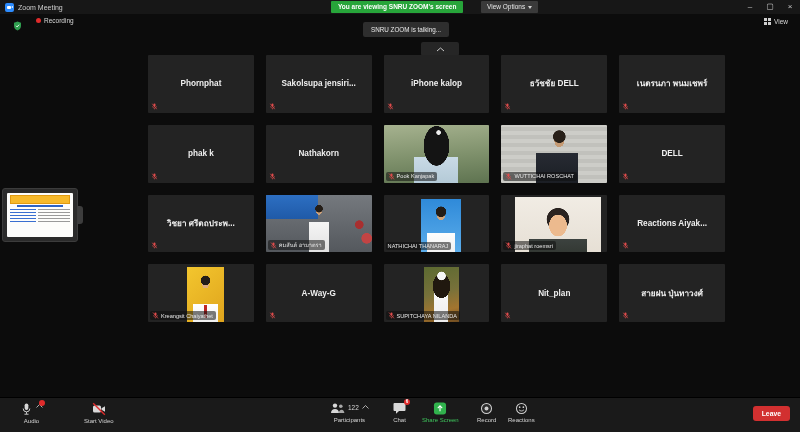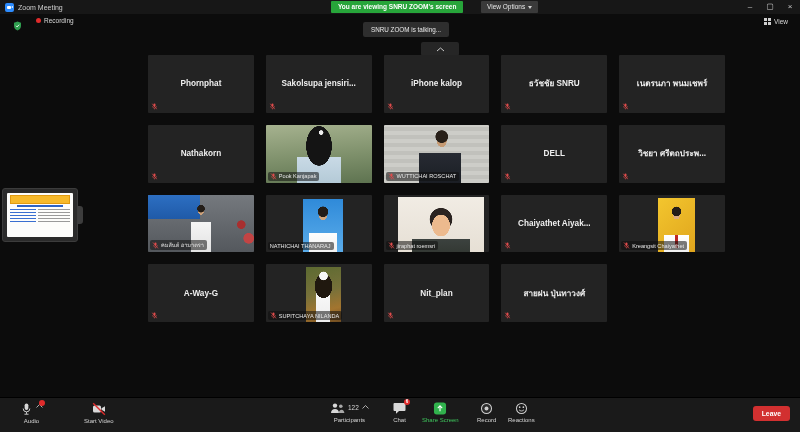--- a/index.html
+++ b/index.html
@@ -247,7 +247,7 @@
   </div>
     <div class="tile scene-none text-tile">
     <div class="scene"></div>
-    <div class="center-name">ธวัชชัย SNRU</div>
+    <div class="center-name">ธวัชชัย DELL</div>
     <div class="nameplate">
       <svg width="7" height="7" viewBox="0 0 12 12">
         <rect x="4.3" y="0.8" width="3.4" height="5.8" rx="1.7" fill="#e04c4c"></rect>

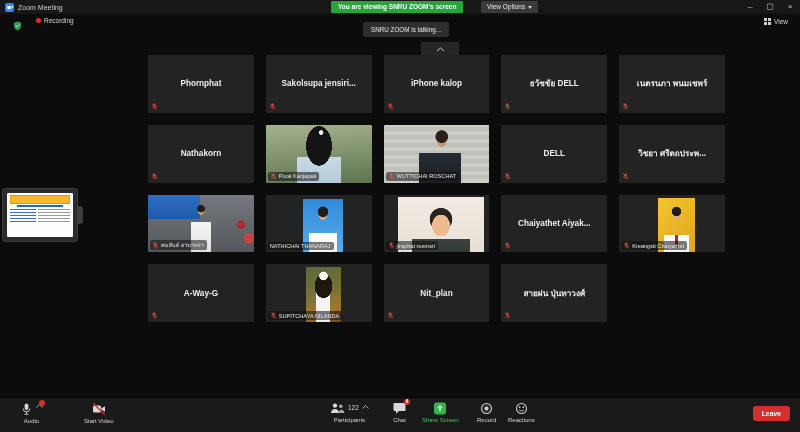--- a/index.html
+++ b/index.html
@@ -273,6 +273,19 @@
   </div>
     <div class="tile scene-none text-tile">
     <div class="scene"></div>
+    <div class="center-name">phak k</div>
+    <div class="nameplate">
+      <svg width="7" height="7" viewBox="0 0 12 12">
+        <rect x="4.3" y="0.8" width="3.4" height="5.8" rx="1.7" fill="#e04c4c"></rect>
+        <path d="M2.6 5.4a3.4 3.4 0 0 0 6.8 0" stroke="#e04c4c" stroke-width="1" fill="none"></path>
+        <line x1="6" y1="8.8" x2="6" y2="11" stroke="#e04c4c" stroke-width="1"></line>
+        <line x1="1.6" y1="0.8" x2="10.4" y2="11" stroke="#e04c4c" stroke-width="1.2"></line>
+      </svg>
+
+    </div>
+  </div>
+    <div class="tile scene-none text-tile">
+    <div class="scene"></div>
     <div class="center-name">Nathakorn</div>
     <div class="nameplate">
       <svg width="7" height="7" viewBox="0 0 12 12">

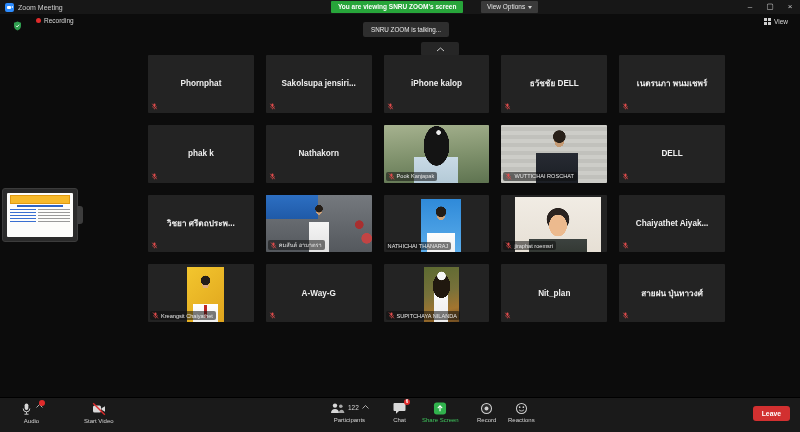--- a/index.html
+++ b/index.html
@@ -385,7 +385,7 @@
   </div>
     <div class="tile scene-none text-tile">
     <div class="scene"></div>
-    <div class="center-name">Chaiyathet  Aiyak...</div>
+    <div class="center-name">Reactions  Aiyak...</div>
     <div class="nameplate">
       <svg width="7" height="7" viewBox="0 0 12 12">
         <rect x="4.3" y="0.8" width="3.4" height="5.8" rx="1.7" fill="#e04c4c"></rect>

